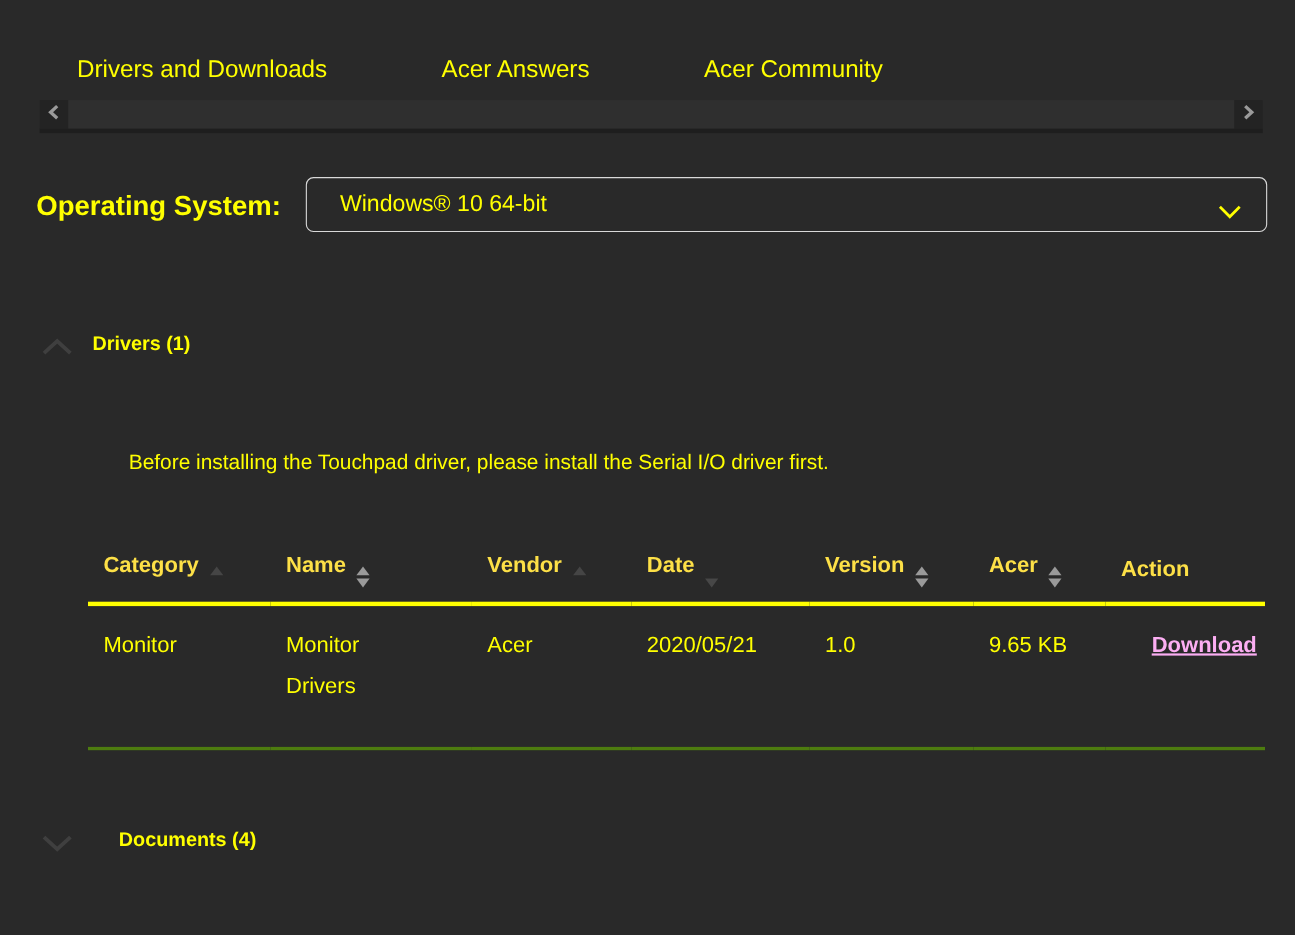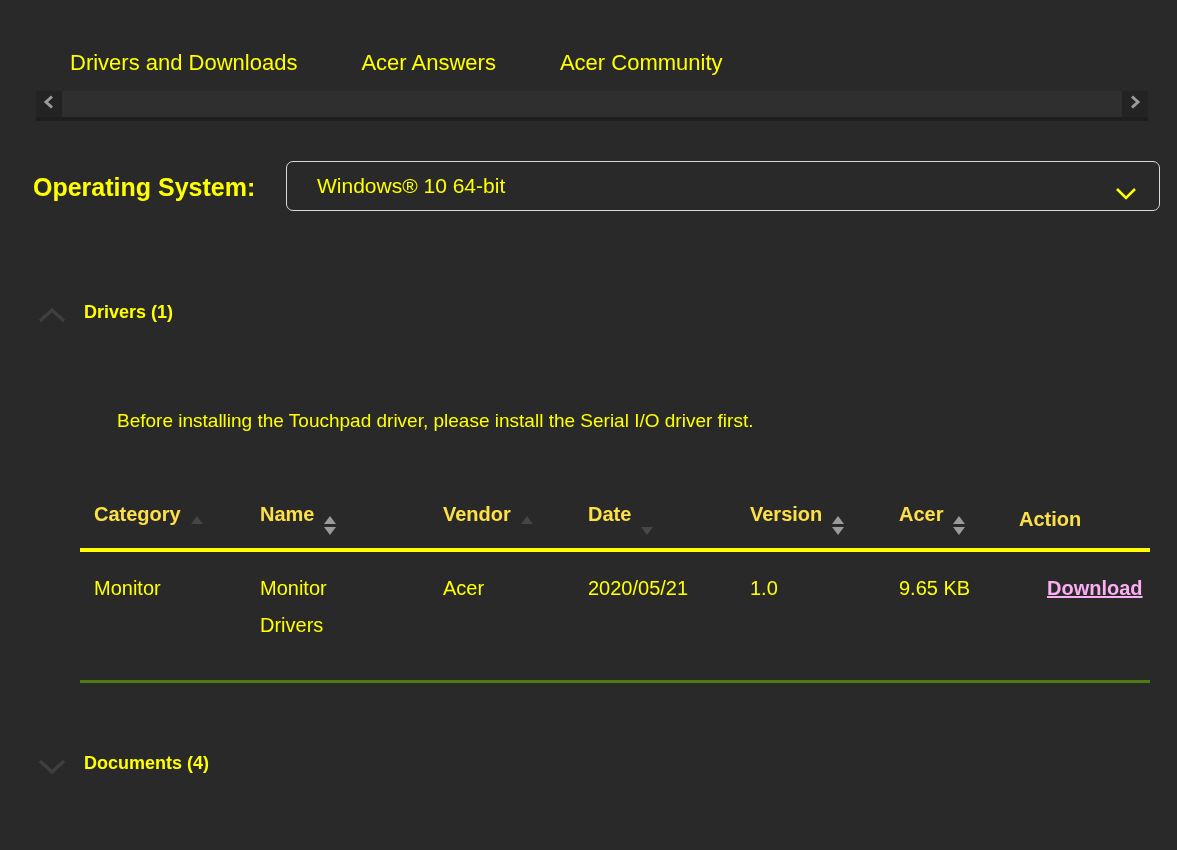--- a/index.html
+++ b/index.html
@@ -8,7 +8,7 @@
     font-family:"Liberation Sans",sans-serif;color:#ffff00;overflow:hidden;
   }
   
-  .topnav{position:absolute;top:50px;left:70px;display:flex;gap:64px;text-align:center;}
+  .topnav{position:absolute;top:50px;left:70px;display:flex;gap:104px;text-align:center;}
   .topnav a{color:#ffff00;text-decoration:none;font-size:22px;cursor:pointer;white-space:nowrap;}
   
   .scroller{position:absolute;top:91px;left:36px;width:1112px;height:26px;background:#2f2f2f;}

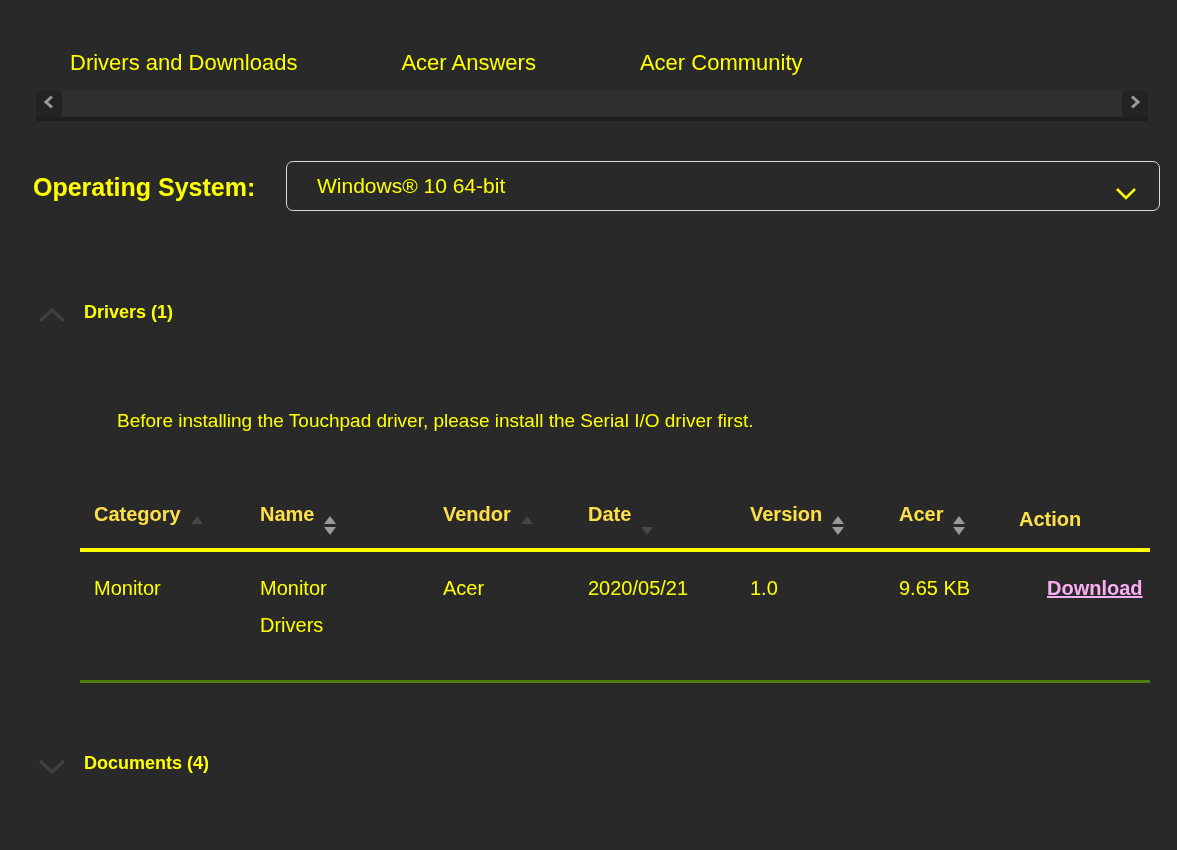--- a/index.html
+++ b/index.html
@@ -19,7 +19,7 @@
   .scroller-shadow{position:absolute;top:117px;left:36px;width:1112px;height:4px;background:#1e1e1e;}
   
   .os-label{position:absolute;top:173px;left:33px;font-size:25px;font-weight:bold;}
-  .os-select{position:absolute;top:161px;left:286px;width:874px;height:50px;
+  .os-select{position:absolute;top:161px;left:278px;width:874px;height:50px;
     border:1.5px solid #d9d9d9;border-radius:7px;box-sizing:border-box;
     display:flex;align-items:center;padding-left:30px;font-size:21px;cursor:pointer;background:#292929;}
   .os-select .chev{position:absolute;right:22px;top:19px;}

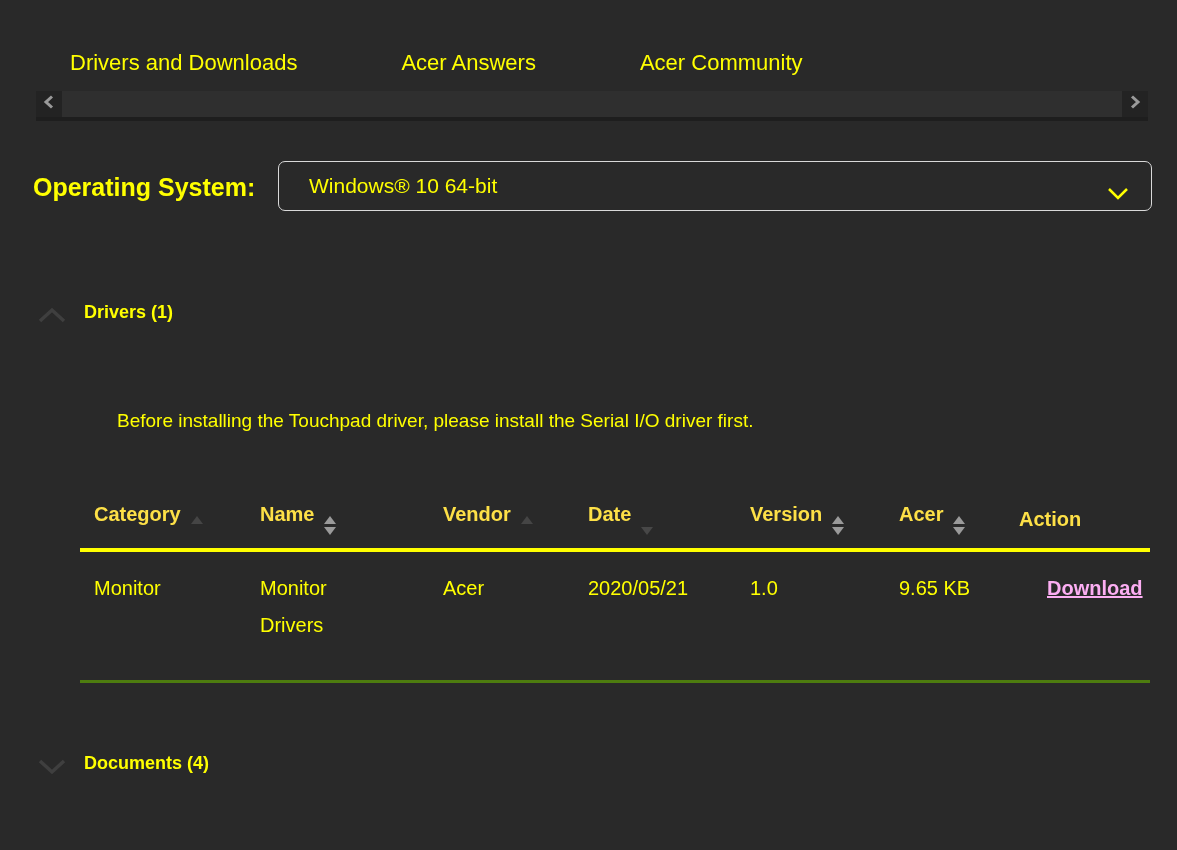--- a/index.html
+++ b/index.html
@@ -29,7 +29,7 @@
   #drivers-icon{top:306px;}
   #drivers-title{top:302px;}
   #documents-icon{top:758px;}
-  #documents-title{top:753px;}
+  #documents-title{top:753px;margin-left:24px;}
   .notice{position:absolute;top:410px;left:117px;font-size:19px;}
   
   .tablewrap{position:absolute;top:497px;left:80px;width:1070px;}

